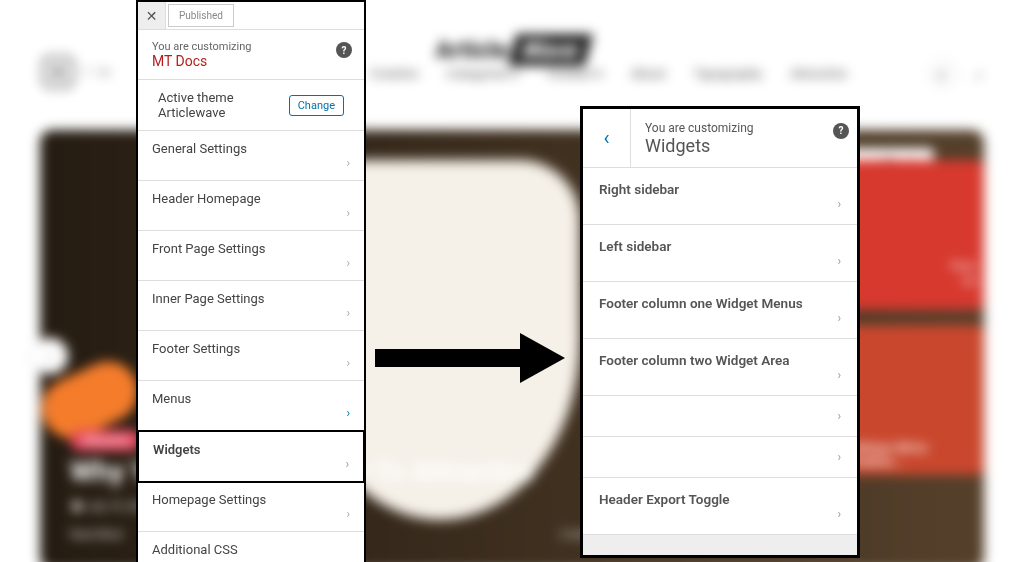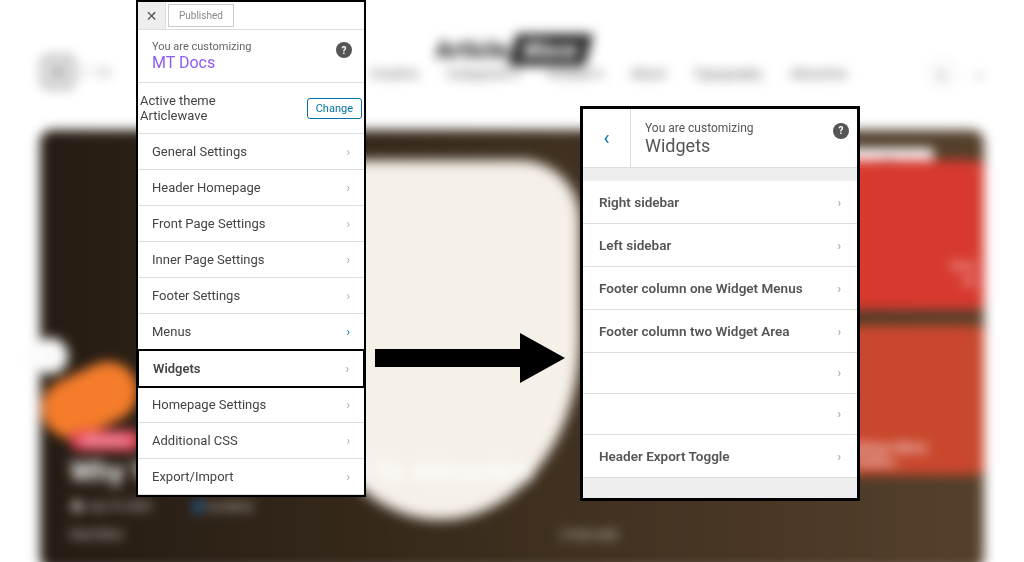--- a/index.html
+++ b/index.html
@@ -75,7 +75,7 @@
     .pub-btn { margin-left: auto; padding: 4px 10px; border: 1px solid #ccc; font-size: 10px; color: #888; display: flex; align-items: center; margin: 2px; }
     .panel1-head { padding: 10px 14px; border-bottom: 1px solid #ddd; position: relative; }
     .panel1-head .small { font-size: 11px; color: #666; }
-    .panel1-head .big { font-size: 16px; color: #8b5cf6; }
+    .panel1-head .big { font-size: 14px; color: #b91c1c; }
     .help-ico { position: absolute; right: 12px; top: 12px; width: 16px; height: 16px; border-radius: 50%; background: #555; color: #fff; font-size: 10px; display: flex; align-items: center; justify-content: center; font-weight: bold; }
     .panel1-theme { padding: 10px 2px; display: flex; align-items: center; border-bottom: 1px solid #ddd; }
     .change-btn { margin-left: auto; border: 1px solid #0073aa; color: #0073aa; padding: 3px 8px; font-size: 11px; border-radius: 3px; cursor: pointer; }

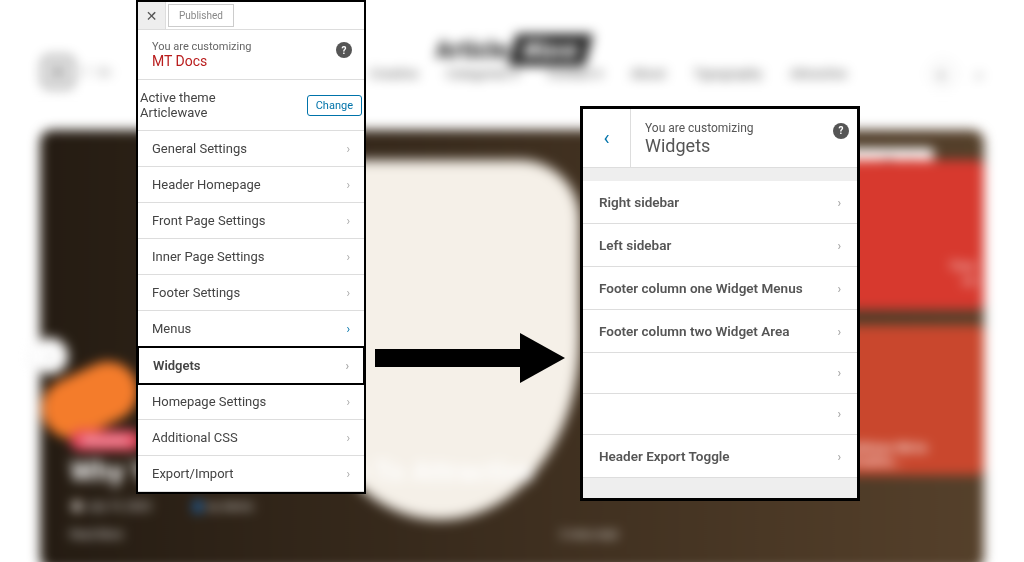--- a/index.html
+++ b/index.html
@@ -77,7 +77,7 @@
     .panel1-head .small { font-size: 11px; color: #666; }
     .panel1-head .big { font-size: 14px; color: #b91c1c; }
     .help-ico { position: absolute; right: 12px; top: 12px; width: 16px; height: 16px; border-radius: 50%; background: #555; color: #fff; font-size: 10px; display: flex; align-items: center; justify-content: center; font-weight: bold; }
-    .panel1-theme { padding: 10px 2px; display: flex; align-items: center; border-bottom: 1px solid #ddd; }
+    .panel1-theme { padding: 10px 20px; display: flex; align-items: center; border-bottom: 1px solid #ddd; }
     .change-btn { margin-left: auto; border: 1px solid #0073aa; color: #0073aa; padding: 3px 8px; font-size: 11px; border-radius: 3px; cursor: pointer; }
     .setting-row { display: flex; align-items: flex-end; padding: 10px 14px; border-bottom: 1px solid #ddd; cursor: pointer; }
     .chevron { margin-left: auto; color: #aaa; font-size: 12px; }

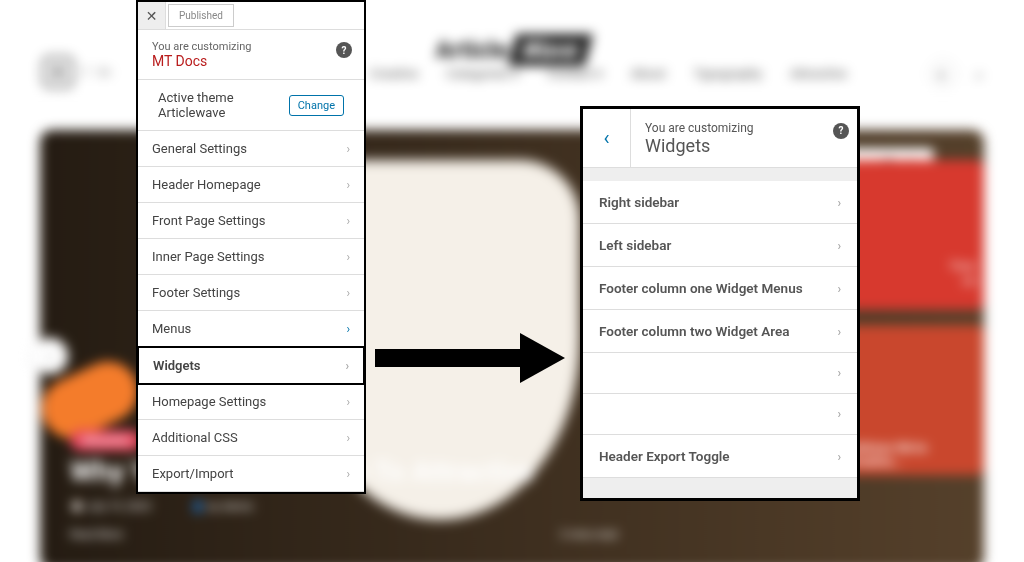--- a/index.html
+++ b/index.html
@@ -79,7 +79,7 @@
     .help-ico { position: absolute; right: 12px; top: 12px; width: 16px; height: 16px; border-radius: 50%; background: #555; color: #fff; font-size: 10px; display: flex; align-items: center; justify-content: center; font-weight: bold; }
     .panel1-theme { padding: 10px 20px; display: flex; align-items: center; border-bottom: 1px solid #ddd; }
     .change-btn { margin-left: auto; border: 1px solid #0073aa; color: #0073aa; padding: 3px 8px; font-size: 11px; border-radius: 3px; cursor: pointer; }
-    .setting-row { display: flex; align-items: flex-end; padding: 10px 14px; border-bottom: 1px solid #ddd; cursor: pointer; }
+    .setting-row { display: flex; align-items: flex-start; padding: 10px 14px; border-bottom: 1px solid #ddd; cursor: pointer; flex-direction: column; }
     .chevron { margin-left: auto; color: #aaa; font-size: 12px; }
     .chevron.blue { color: #0073aa; }
     .setting-row.hl { border: 2px solid #000; margin: -1px; font-weight: 600; }

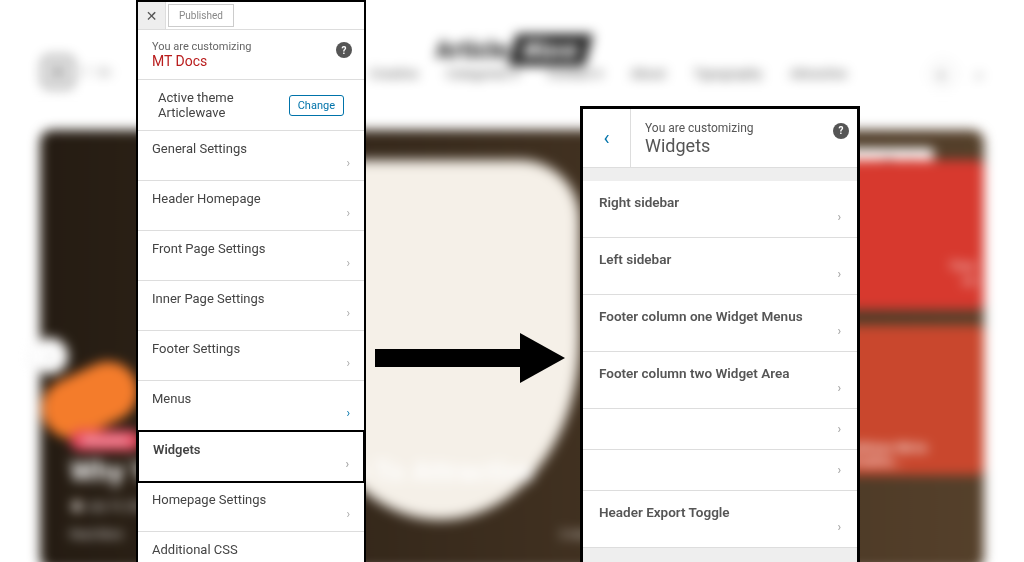--- a/index.html
+++ b/index.html
@@ -109,7 +109,7 @@
     .panel2-head-txt { padding: 8px 14px; flex: 1; position: relative; }
     .panel2-head-txt .small { font-size: 12px; color: #555; }
     .panel2-head-txt .big { font-size: 18px; color: #555; }
-    .panel2-list { margin-top: 13px; }
+    .panel2-list { margin-top: 0; }
     .panel2 .setting-row { background: #fff; padding: 13px 16px; font-size: 13.5px; color: #555; font-weight: 600; }
     .p2-gap { height: 20px; background: #eee; }
   </style>

